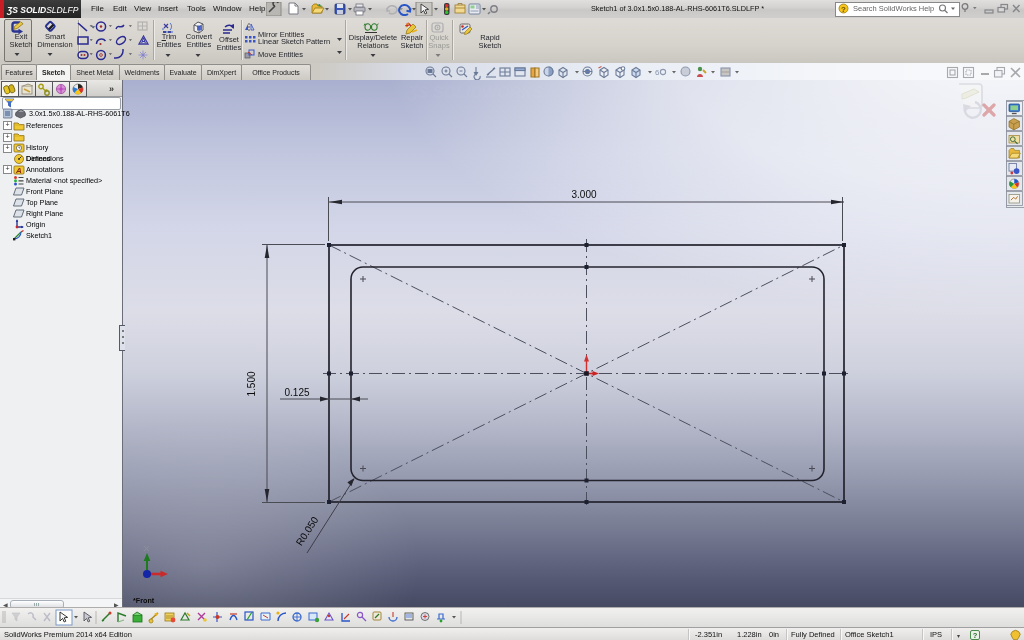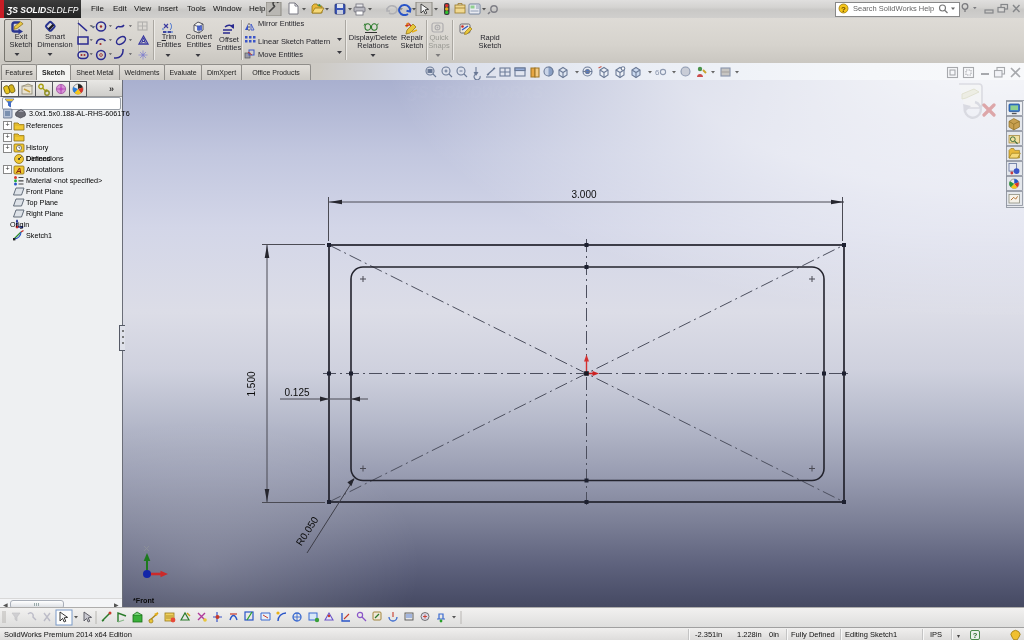--- a/index.html
+++ b/index.html
@@ -121,6 +121,7 @@
           <path d="M216,6 l2,2.5 2,-2.5 z"></path>
       </g>
     </svg>
+    <span class="menu" style="left:591px;font-size:7.3px;">Sketch1 of 3.0x1.5x0.188-AL-RHS-6061T6.SLDLFP *</span>
 
     <div class="abs" style="left:835px;top:2px;width:123px;height:13px;background:#fff;border:1px solid #888;"></div>
     <span class="menu" style="left:853px;font-size:7.5px;color:#666;">Search SolidWorks Help</span>

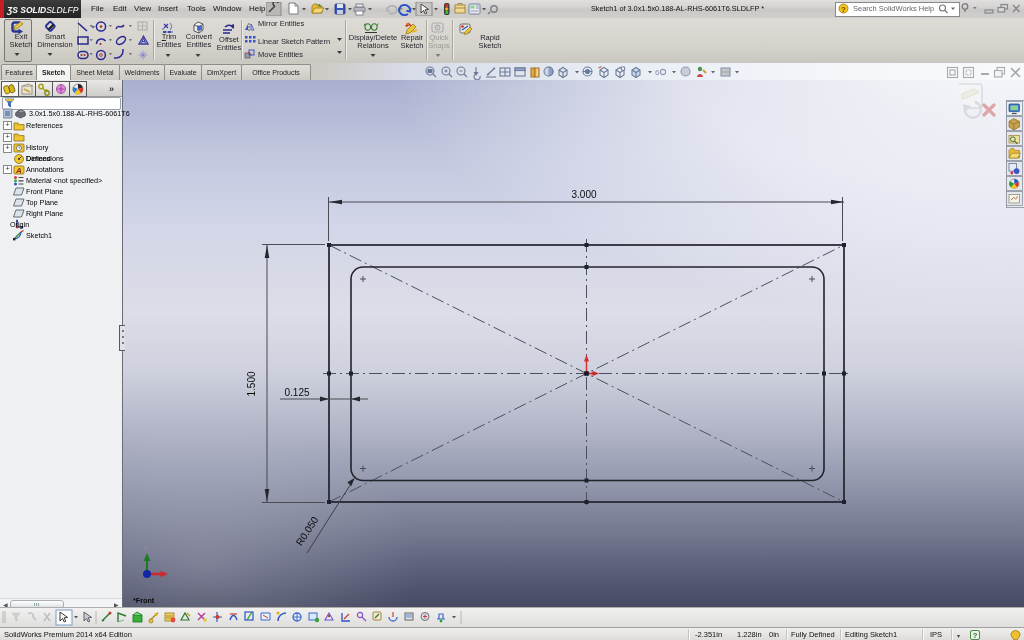--- a/index.html
+++ b/index.html
@@ -305,7 +305,7 @@
     <div class="rbtn" style="left:155px;top:15px;width:28px;"><span style="text-decoration:underline;">T</span>rim<br>Entities</div>
     <div class="rbtn" style="left:183px;top:15px;width:32px;">Convert<br>Entities</div>
     <div class="rbtn" style="left:214px;top:18px;width:30px;">Offset<br>Entities</div>
-    <div class="rowico" style="left:258px;top:1px;">Mirror Entities</div>
+    <div class="rowico" style="left:258px;top:12px;">Mirror Entities</div>
     <div class="rowico" style="left:258px;top:18.5px;">Linear Sketch Pattern</div>
     <div class="rowico" style="left:258px;top:32px;">Move Entities</div>
     <div class="rbtn" style="left:348px;top:16px;width:50px;">Display/Delete<br>Relations</div>

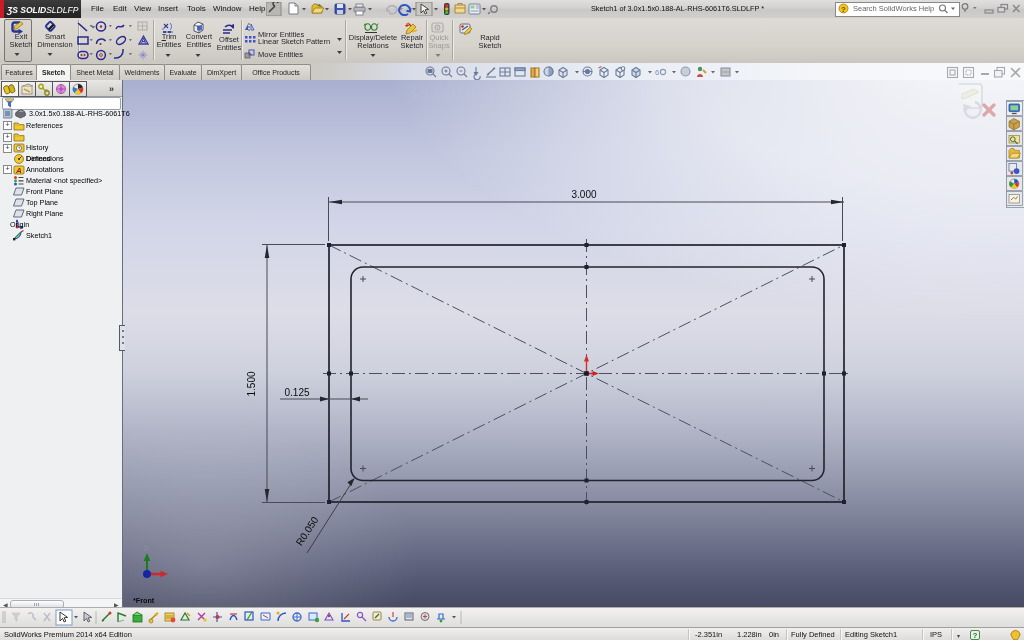--- a/index.html
+++ b/index.html
@@ -699,7 +699,7 @@
             <polygon points="11,8 8,6.8 8,9.2" fill="#2a3a9a"></polygon>
             <circle cx="4" cy="8" r="1.4" fill="#c82a2a"></circle>
           </svg>
-        <span class="trow" style="left:10px;top:139px;">Origin</span>
+        <span class="trow" style="left:26px;top:139px;">Origin</span>
 
         <svg class="abs" style="left:13px;top:150px;" width="12" height="11" viewBox="0 0 12 11">
             <path d="M1,9 L8,2" stroke="#2a8a2a" stroke-width="1.3"></path>

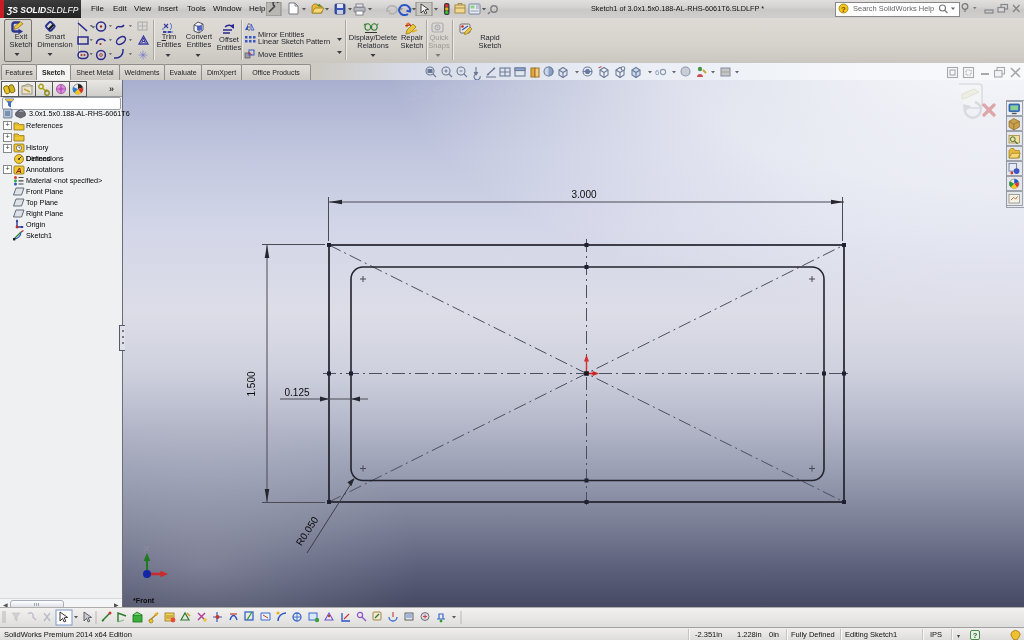--- a/index.html
+++ b/index.html
@@ -845,7 +845,7 @@
     <span style="left:737px;">1.228in</span>
     <span style="left:769px;">0in</span>
     <span style="left:791px;">Fully Defined</span>
-    <span style="left:845px;">Editing Sketch1</span>
+    <span style="left:845px;">Office Sketch1</span>
     <span style="left:930px;">IPS</span>
     <span style="left:957px;color:#444;font-size:6px;top:3px;">▾</span>
     <svg class="abs" style="left:970px;top:2px;" width="10" height="10" viewBox="0 0 10 10">

